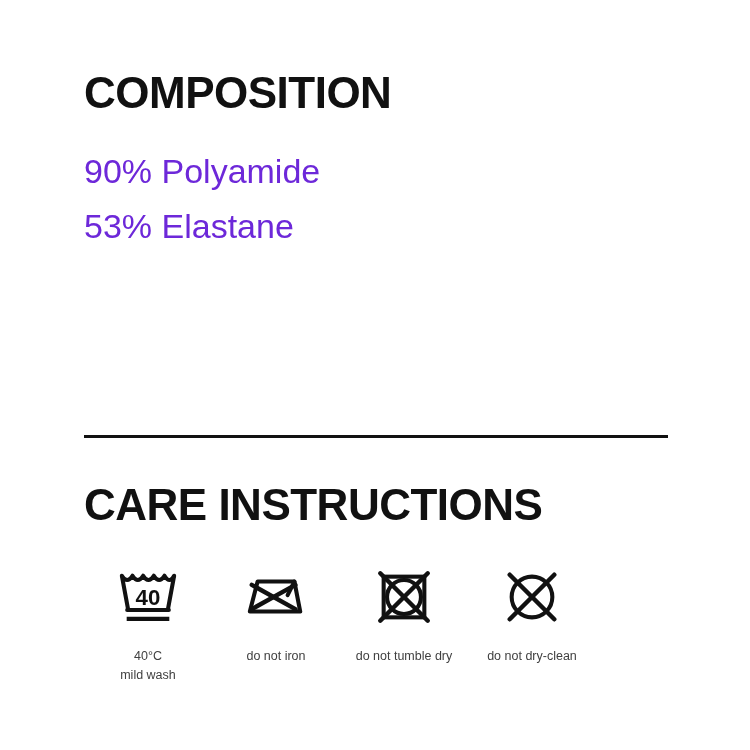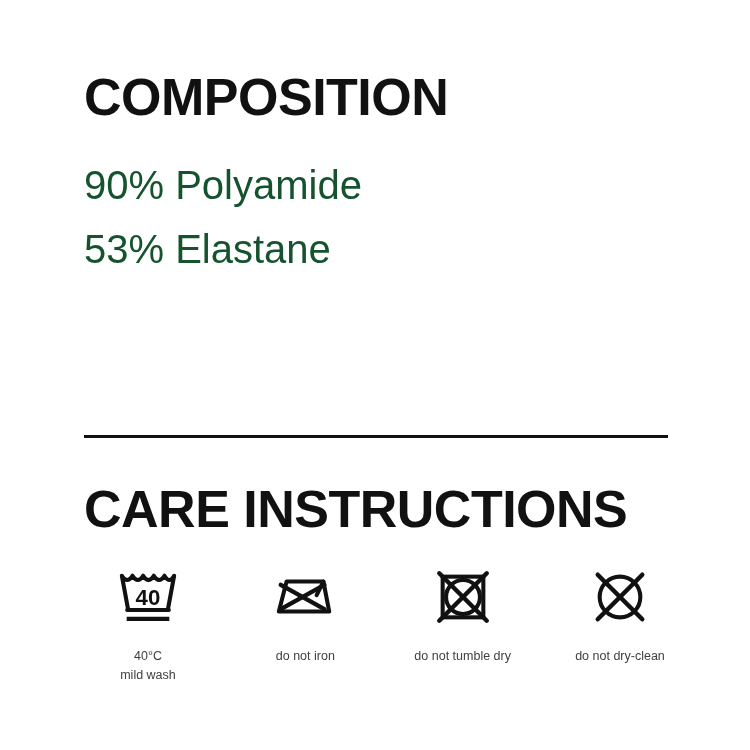--- a/index.html
+++ b/index.html
@@ -36,7 +36,7 @@
   .section-heading {
     font-family: "Liberation Sans", sans-serif;
     font-weight: 700;
-    font-size: 52px;
+    font-size: 44px;
     line-height: 1.05;
     letter-spacing: -0.5px;
     color: #111111;

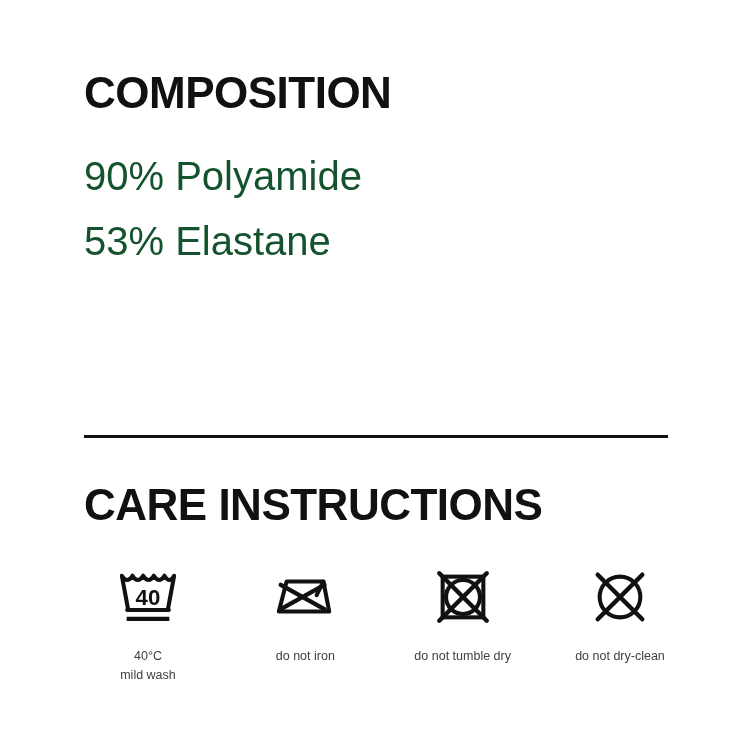--- a/index.html
+++ b/index.html
@@ -52,10 +52,10 @@
   .composition-list li {
     font-family: "Liberation Sans", sans-serif;
     font-weight: 300;
-    font-size: 40px;
+    font-size: 34px;
     line-height: 1.62;
     letter-spacing: 0px;
-    color: #14532d;
+    color: #6d28d9;
     white-space: nowrap;
   }
 

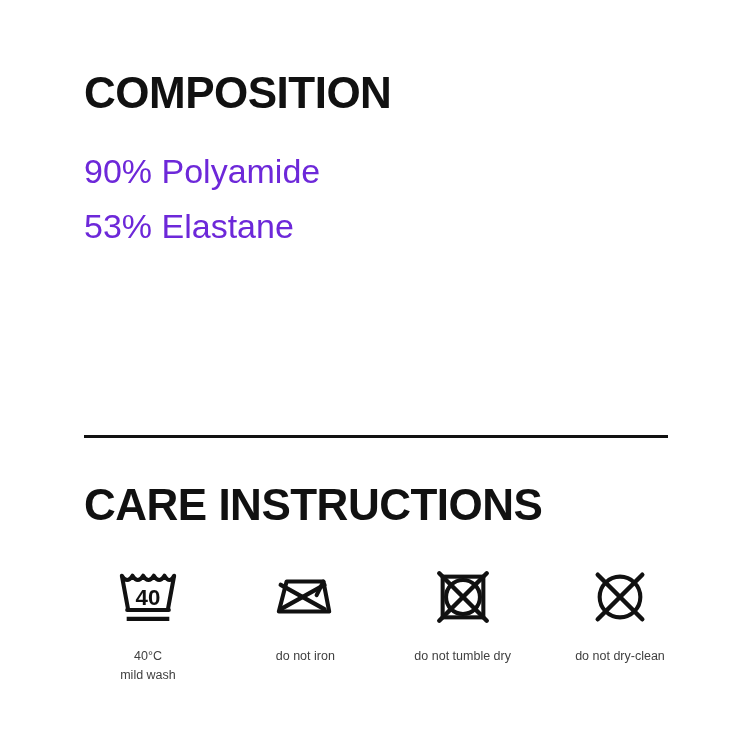--- a/index.html
+++ b/index.html
@@ -84,7 +84,6 @@
     width: 600px;
     display: flex;
     align-items: flex-start;
-    justify-content: space-between;
   }
   .symbol-cell {
     width: 128px;

